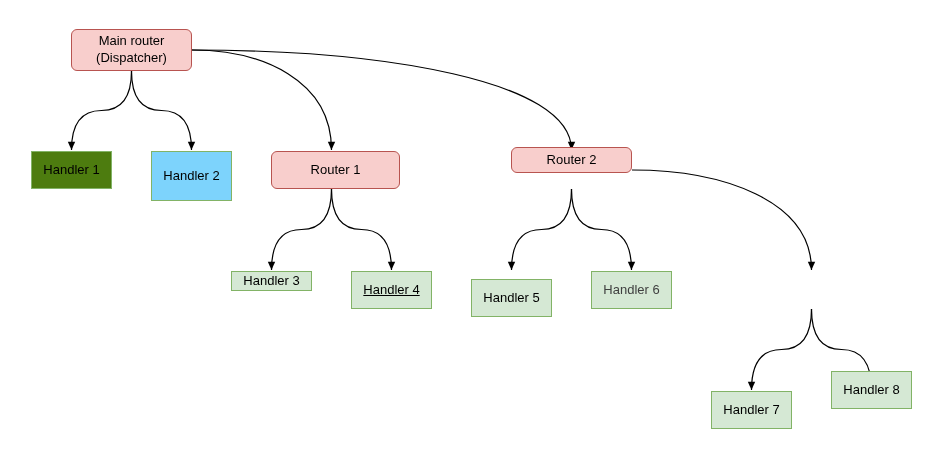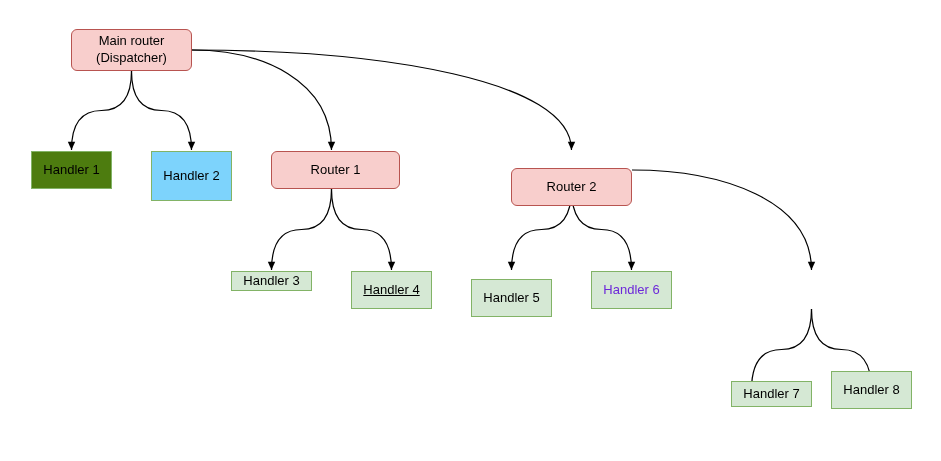--- a/index.html
+++ b/index.html
@@ -82,7 +82,7 @@
     <div class="node router" style="left: 271px; top: 151px; width: 129px; height: 38px; background: rgb(248, 206, 204); border-color: rgb(184, 84, 80); color: rgb(0, 0, 0);">
       <span class="label-line">Router 1</span>
     </div>
-    <div class="node router" style="left: 511px; top: 168px; width: 121px; height: 38px; background: rgb(248, 206, 204); border-color: rgb(184, 84, 80); color: rgb(0, 0, 0);">
+    <div class="node router" style="left: 511px; top: 147px; width: 121px; height: 26px; background: rgb(248, 206, 204); border-color: rgb(184, 84, 80); color: rgb(0, 0, 0);">
       <span class="label-line">Router 2</span>
     </div>
     <div class="node handler" style="left: 231px; top: 271px; width: 81px; height: 20px; background: rgb(213, 232, 212); border-color: rgb(130, 179, 102); color: rgb(0, 0, 0);">

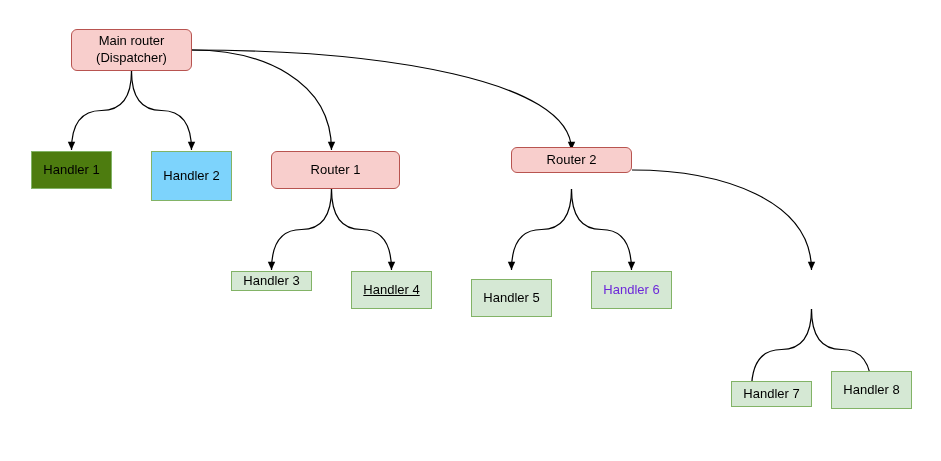--- a/index.html
+++ b/index.html
@@ -94,7 +94,7 @@
     <div class="node handler" style="left: 471px; top: 271px; width: 81px; height: 38px; background: rgb(213, 232, 212); border-color: rgb(130, 179, 102); color: rgb(0, 0, 0); margin-top: 8px;">
       <span class="label-line">Handler 5</span>
     </div>
-    <div class="node handler" style="left: 591px; top: 271px; width: 81px; height: 38px; background: rgb(213, 232, 212); border-color: rgb(130, 179, 102); color: #6d28d9;">
+    <div class="node handler" style="left: 591px; top: 271px; width: 81px; height: 38px; background: rgb(213, 232, 212); border-color: rgb(130, 179, 102); color: #404040;">
       <span class="label-line">Handler 6</span>
     </div>
     <div class="node handler" style="left: 711px; top: 381px; width: 81px; height: 26px; background: rgb(213, 232, 212); border-color: rgb(130, 179, 102); color: rgb(0, 0, 0); margin-left: 20px;">

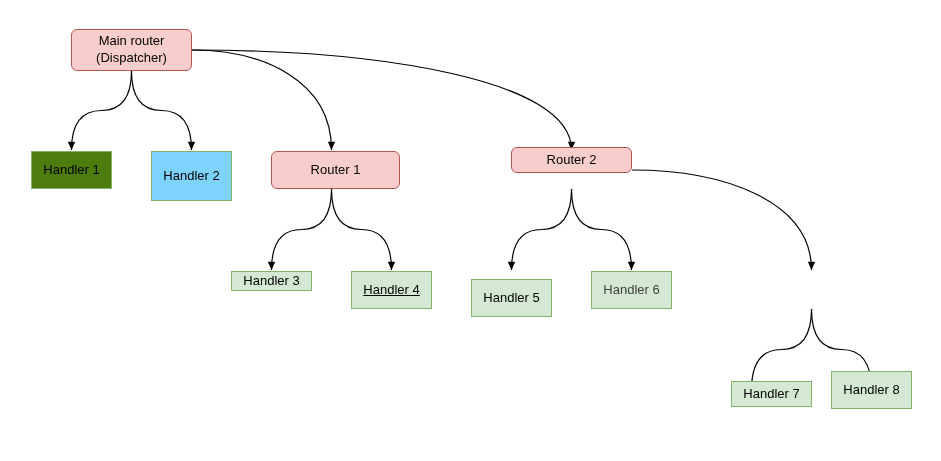--- a/index.html
+++ b/index.html
@@ -97,7 +97,7 @@
     <div class="node handler" style="left: 591px; top: 271px; width: 81px; height: 38px; background: rgb(213, 232, 212); border-color: rgb(130, 179, 102); color: #404040;">
       <span class="label-line">Handler 6</span>
     </div>
-    <div class="node handler" style="left: 711px; top: 381px; width: 81px; height: 26px; background: rgb(213, 232, 212); border-color: rgb(130, 179, 102); color: rgb(0, 0, 0); margin-left: 20px;">
+    <div class="node handler" style="left: 711px; top: 391px; width: 81px; height: 38px; background: rgb(213, 232, 212); border-color: rgb(130, 179, 102); color: rgb(0, 0, 0);">
       <span class="label-line">Handler 7</span>
     </div>
     <div class="node handler" style="left: 831px; top: 371px; width: 81px; height: 38px; background: rgb(213, 232, 212); border-color: rgb(130, 179, 102); color: rgb(0, 0, 0); justify-content: center;">

